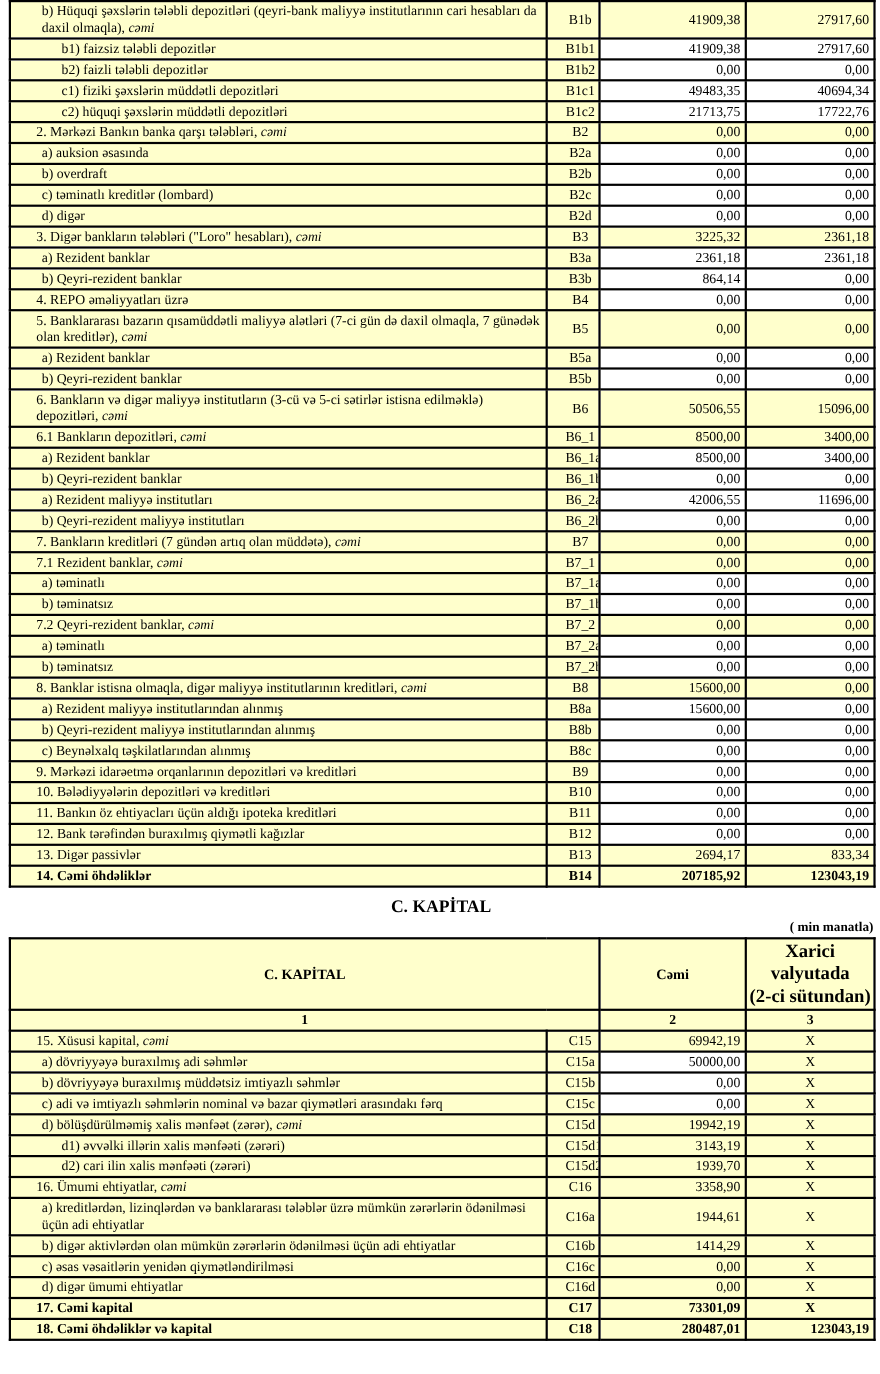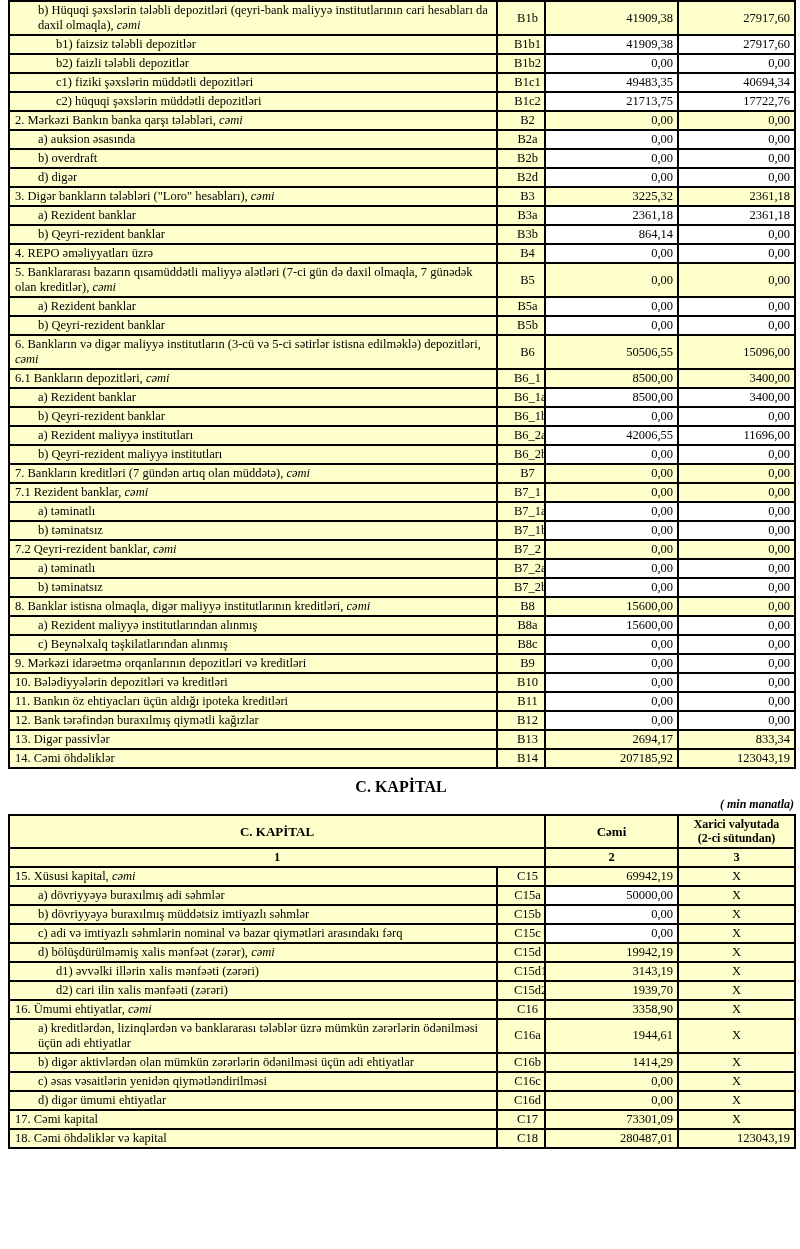--- a/index.html
+++ b/index.html
@@ -15,7 +15,7 @@
   #liab tr{height:19px;}
   #cap tr{height:18px;}
   .lbl{background:var(--cell-yellow);text-align:left;}
-  .ind0{padding-left:5px;margin-left:16px;}
+  .ind0{padding-left:23px;margin-left:16px;}
   .ind1{padding-left:28px;}
   .ind2{padding-left:46px;}
   .code{background:var(--cell-yellow);text-align:center;padding-left:16px;}

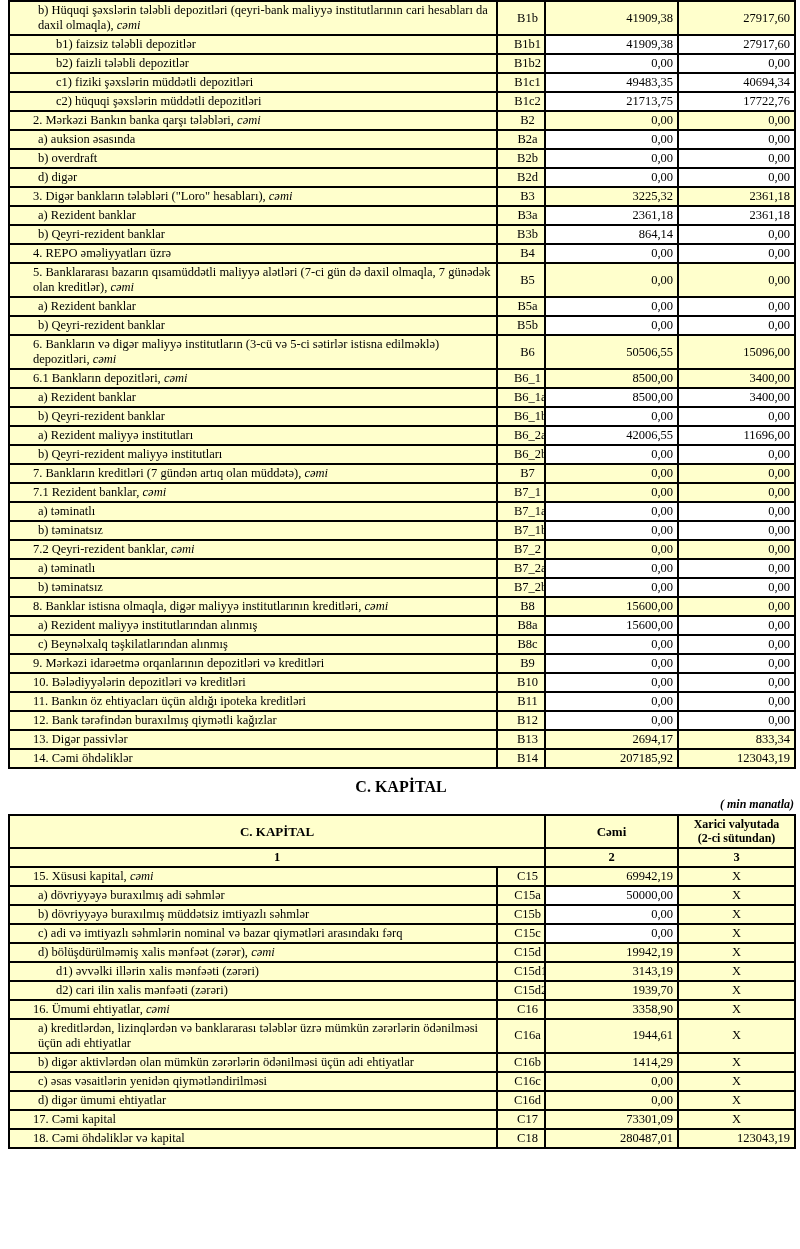--- a/index.html
+++ b/index.html
@@ -93,6 +93,12 @@
         <td class="val w">0,00</td>
       </tr>
       <tr class="thin-top">
+        <td class="lbl ind1">c) təminatlı kreditlər (lombard)</td>
+        <td class="code">B2c</td>
+        <td class="val w">0,00</td>
+        <td class="val w">0,00</td>
+      </tr>
+      <tr class="thin-top">
         <td class="lbl ind1">d) digər</td>
         <td class="code">B2d</td>
         <td class="val w">0,00</td>

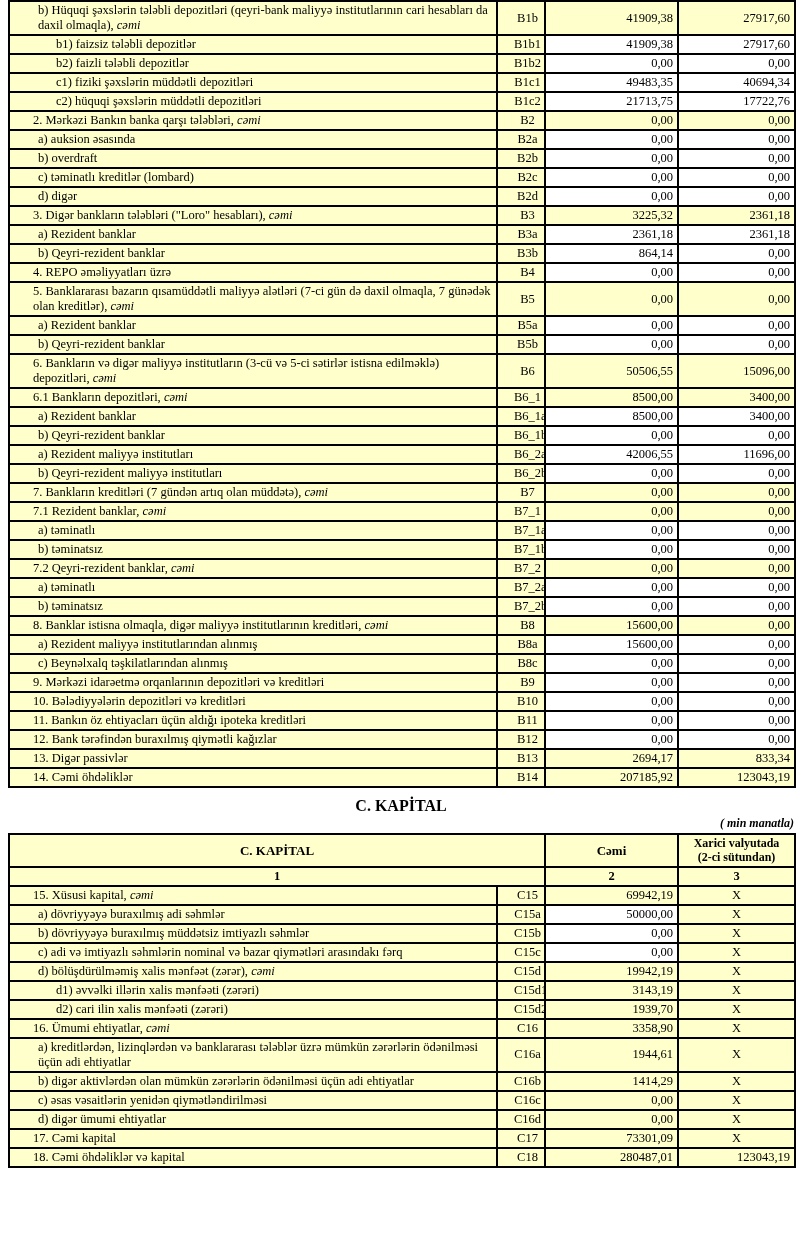--- a/index.html
+++ b/index.html
@@ -237,6 +237,12 @@
         <td class="val w">0,00</td>
       </tr>
       <tr class="thin-top">
+        <td class="lbl ind1">b) Qeyri-rezident maliyyə institutlarından alınmış</td>
+        <td class="code">B8b</td>
+        <td class="val w">0,00</td>
+        <td class="val w">0,00</td>
+      </tr>
+      <tr class="thin-top">
         <td class="lbl ind1">c) Beynəlxalq təşkilatlarından alınmış</td>
         <td class="code">B8c</td>
         <td class="val w">0,00</td>

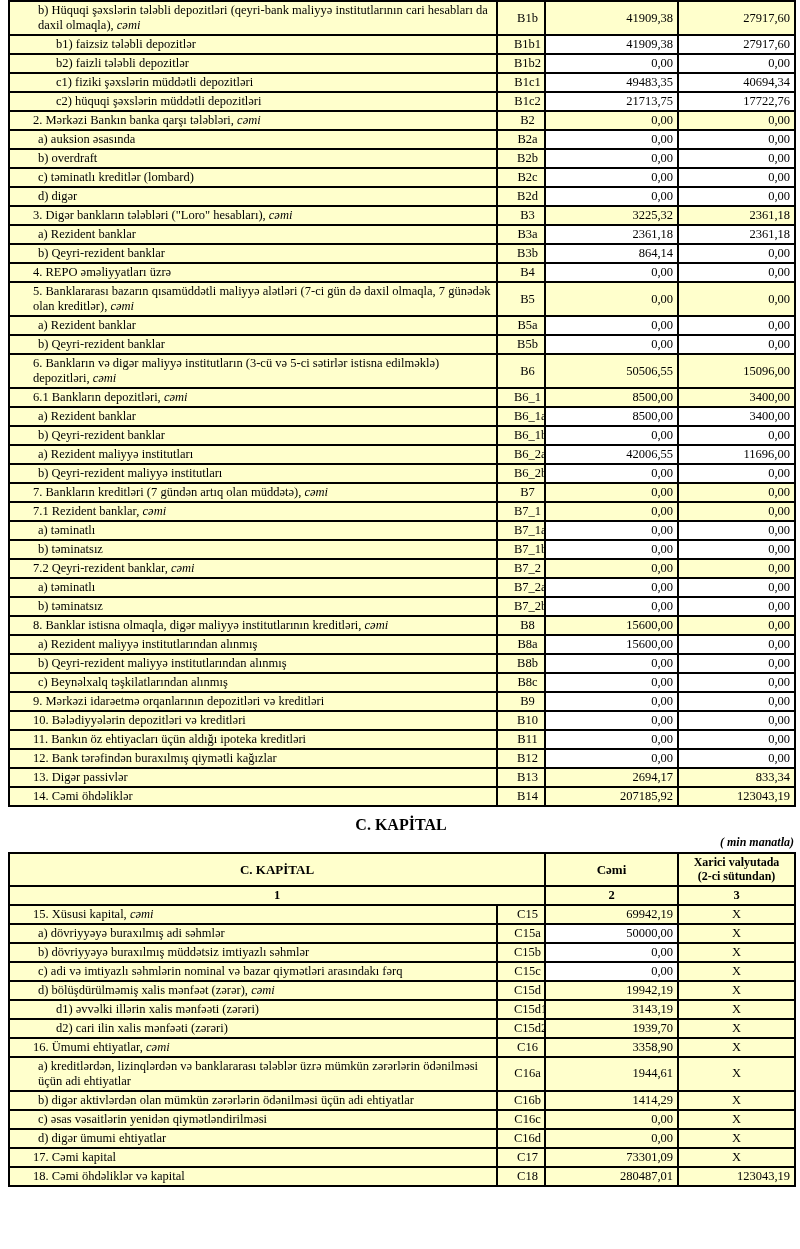--- a/index.html
+++ b/index.html
@@ -11,7 +11,7 @@
   td,th{border:2px solid #000;overflow:hidden;vertical-align:middle;
     font-size:12.5px;line-height:1.2;padding:1px 3px;font-weight:normal;}
   tr.thin-top td{border-top-width:1px;margin-left:43px;}
-  tr.bold td{font-weight:normal;}
+  tr.bold td{font-weight:bold;}
   #liab tr{height:19px;}
   #cap tr{height:18px;}
   .lbl{background:var(--cell-yellow);text-align:left;}

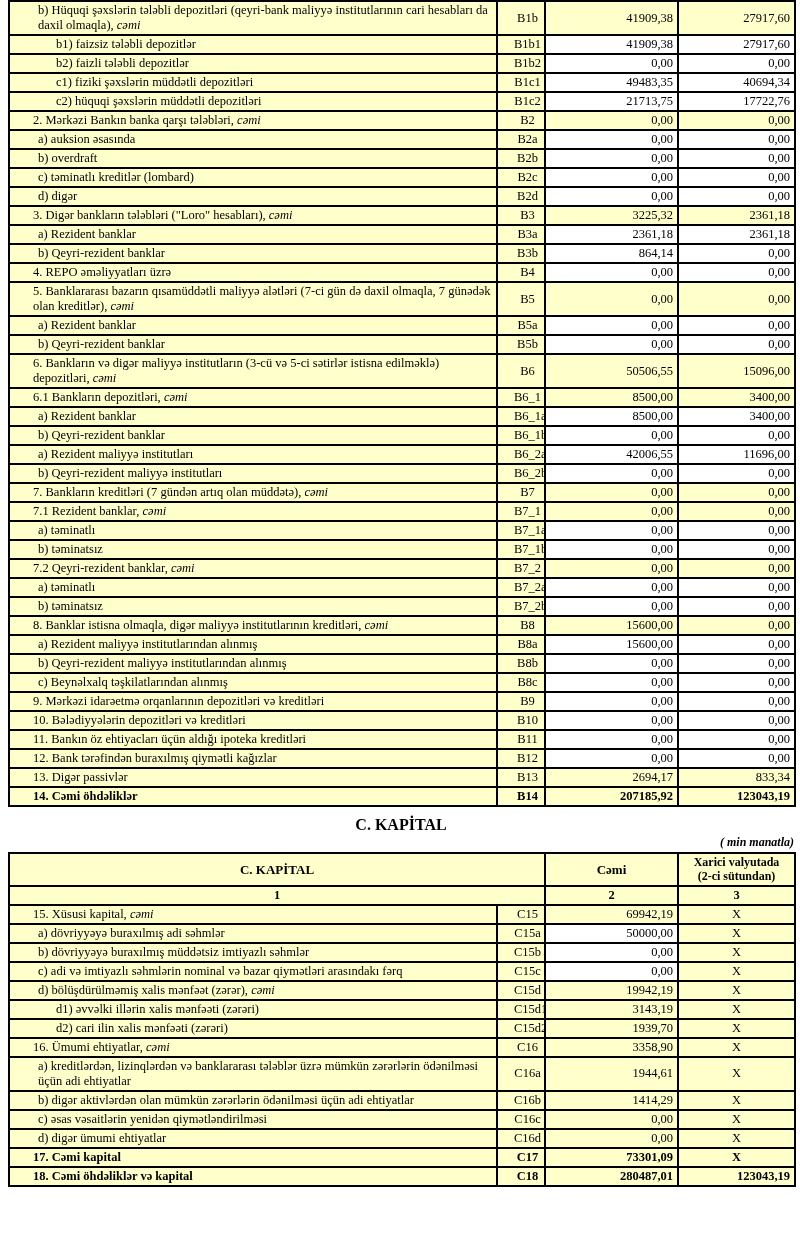--- a/index.html
+++ b/index.html
@@ -26,7 +26,7 @@
   .section-title{width:786px;margin:8px 0 0 8px;text-align:center;
     font-weight:bold;font-size:16px;line-height:1.2;}
   .units-note{width:786px;margin:2px 0 2px 8px;text-align:right;
-    font-style:italic;font-weight:bold;font-size:12px;line-height:1.15;}
+    font-weight:bold;font-size:12px;line-height:1.15;}
   .hdr{background:var(--cell-yellow);font-weight:bold;text-align:center;font-size:13px;}
   .hdr-fx{font-size:12px;line-height:1.2;padding:1px 2px;}
   tr.hdr-row{height:34px;}

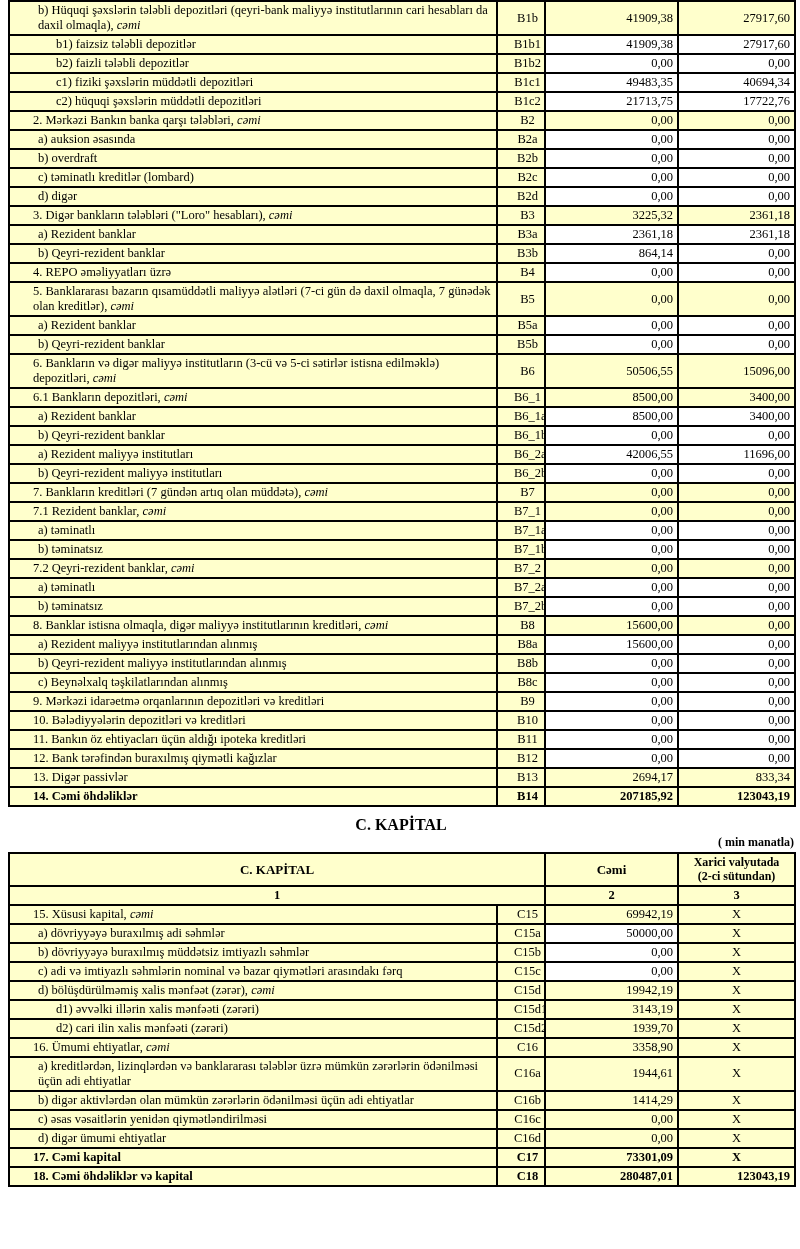--- a/index.html
+++ b/index.html
@@ -28,7 +28,7 @@
   .units-note{width:786px;margin:2px 0 2px 8px;text-align:right;
     font-weight:bold;font-size:12px;line-height:1.15;}
   .hdr{background:var(--cell-yellow);font-weight:bold;text-align:center;font-size:13px;}
-  .hdr-fx{font-size:12px;line-height:1.2;padding:1px 2px;}
+  .hdr-fx{font-size:17px;line-height:1.2;padding:1px 2px;}
   tr.hdr-row{height:34px;}
   tr.nums-row{height:16px;}
   .nums{background:var(--cell-yellow);font-weight:bold;text-align:center;}

